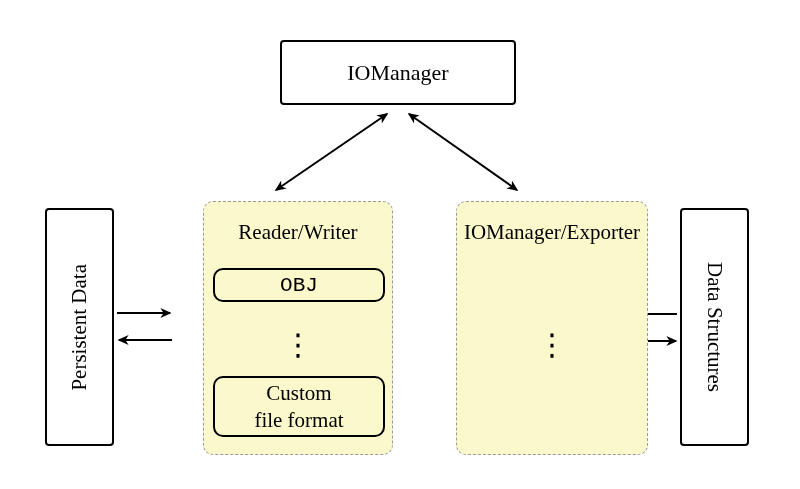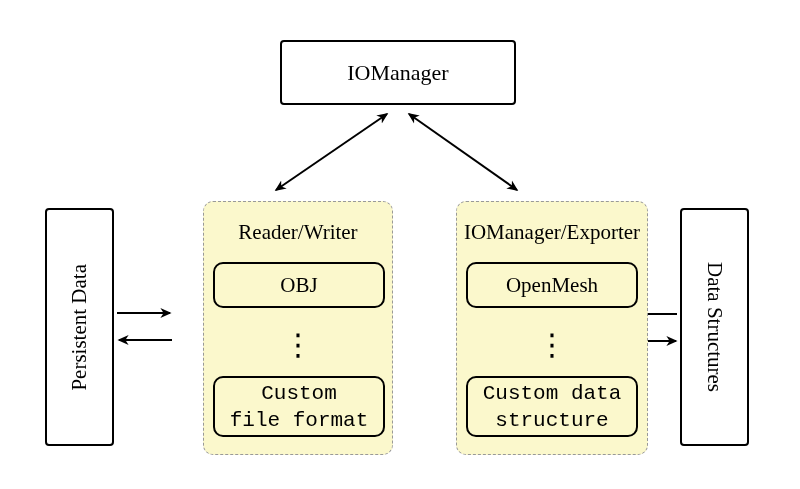--- a/index.html
+++ b/index.html
@@ -77,7 +77,7 @@
     line-height: 27px;
     white-space: pre-line;
   }
-  .inner-top    { top: 60px;  height: 46px; }
+  .inner-top    { top: 66px;  height: 34px; font-family: Liberation Mono, monospace; }
   .inner-bottom { top: 174px; height: 61px; font-family: Liberation Mono, monospace; }
 
   .dots {

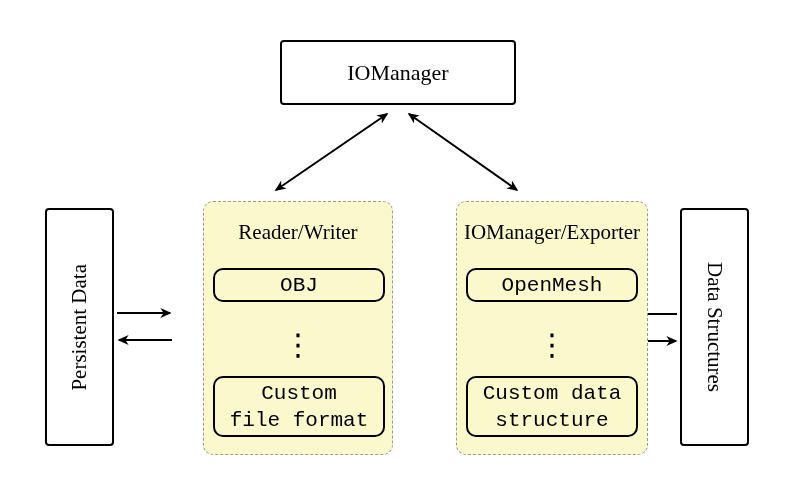--- a/index.html
+++ b/index.html
@@ -144,7 +144,6 @@
 
   <div class="group" id="group-importer">
     <div class="group-title">IOManager/Exporter</div>
-    <div class="inner-node inner-top">OpenMesh</div>
     <div class="dots">⋮</div>
     <div class="inner-node inner-bottom">Custom data
 structure</div>

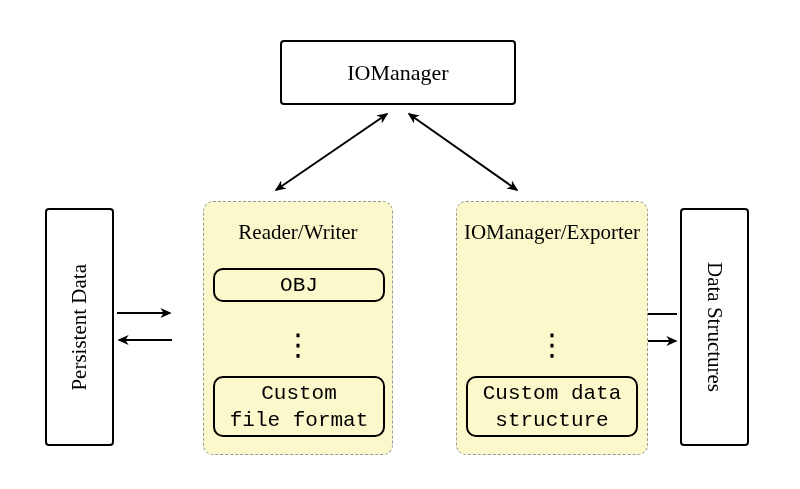--- a/index.html
+++ b/index.html
@@ -78,7 +78,7 @@
     white-space: pre-line;
   }
   .inner-top    { top: 66px;  height: 34px; font-family: Liberation Mono, monospace; }
-  .inner-bottom { top: 174px; height: 61px; font-family: Liberation Mono, monospace; }
+  .inner-bottom { top: 174px; height: 61px; }
 
   .dots {
     position: absolute;

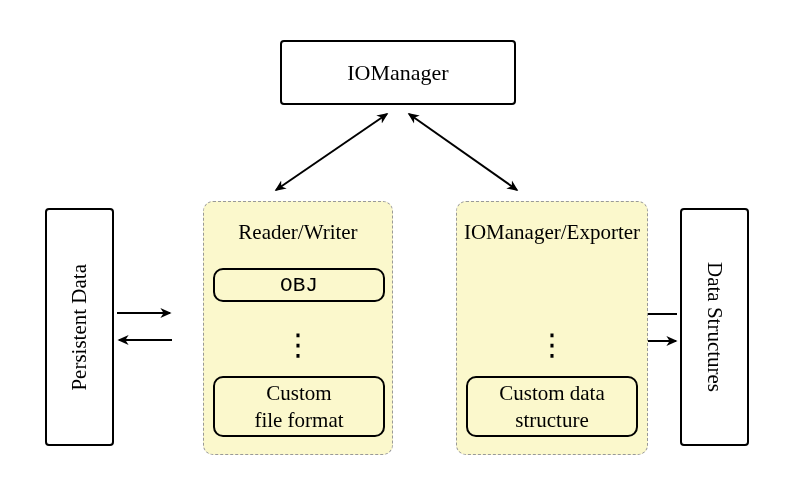--- a/index.html
+++ b/index.html
@@ -145,8 +145,6 @@
   <div class="group" id="group-importer">
     <div class="group-title">IOManager/Exporter</div>
     <div class="dots">⋮</div>
-    <div class="inner-node inner-bottom">Custom data
-structure</div>
   </div>
 
 </div>

